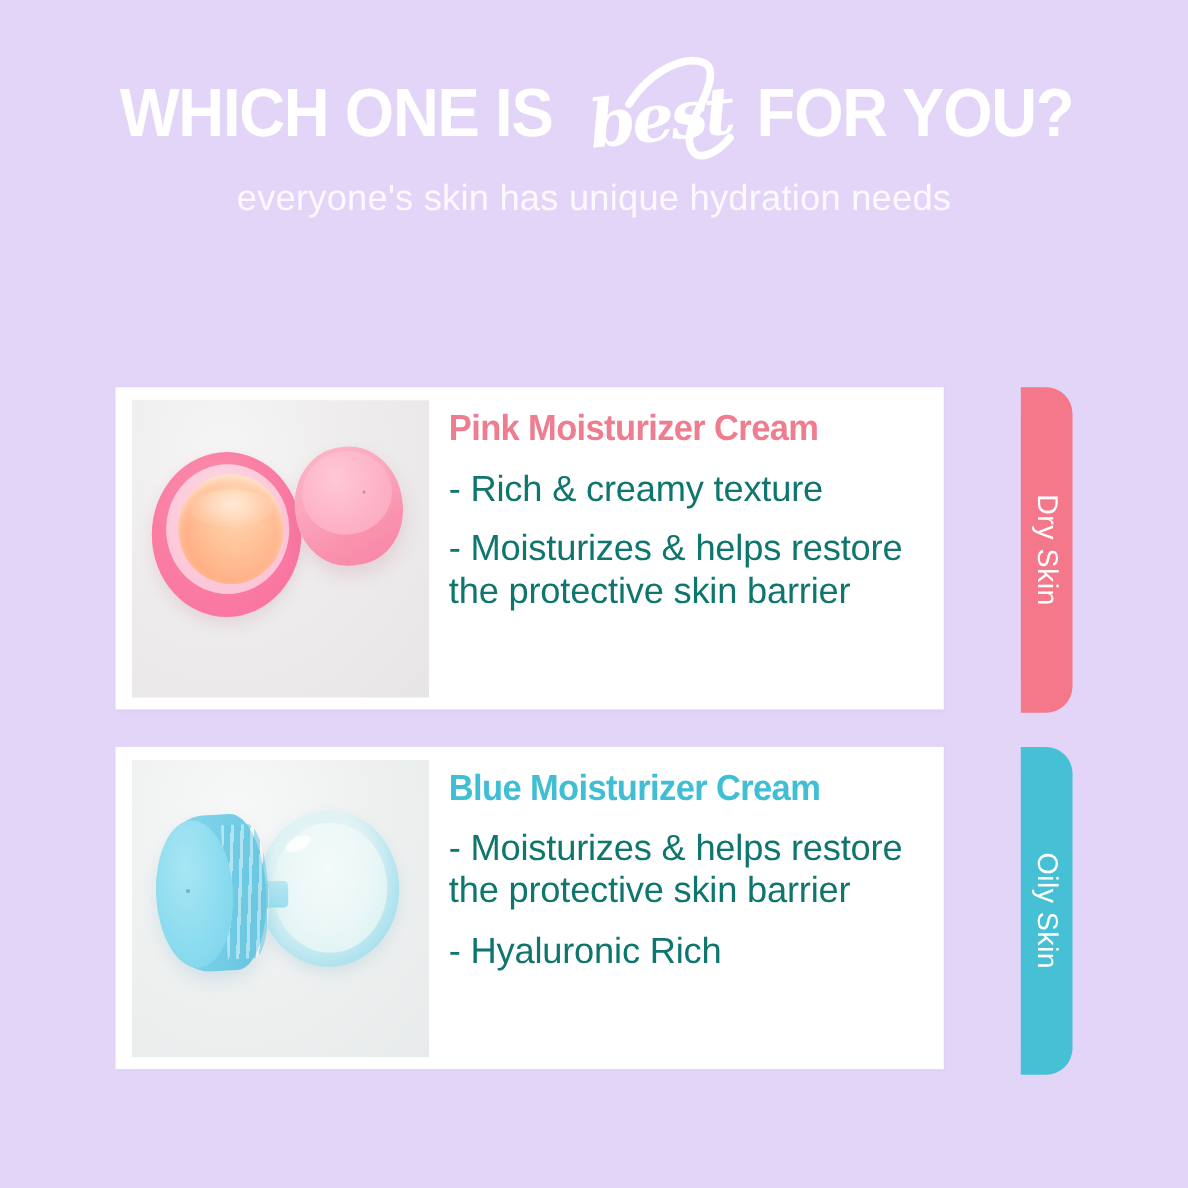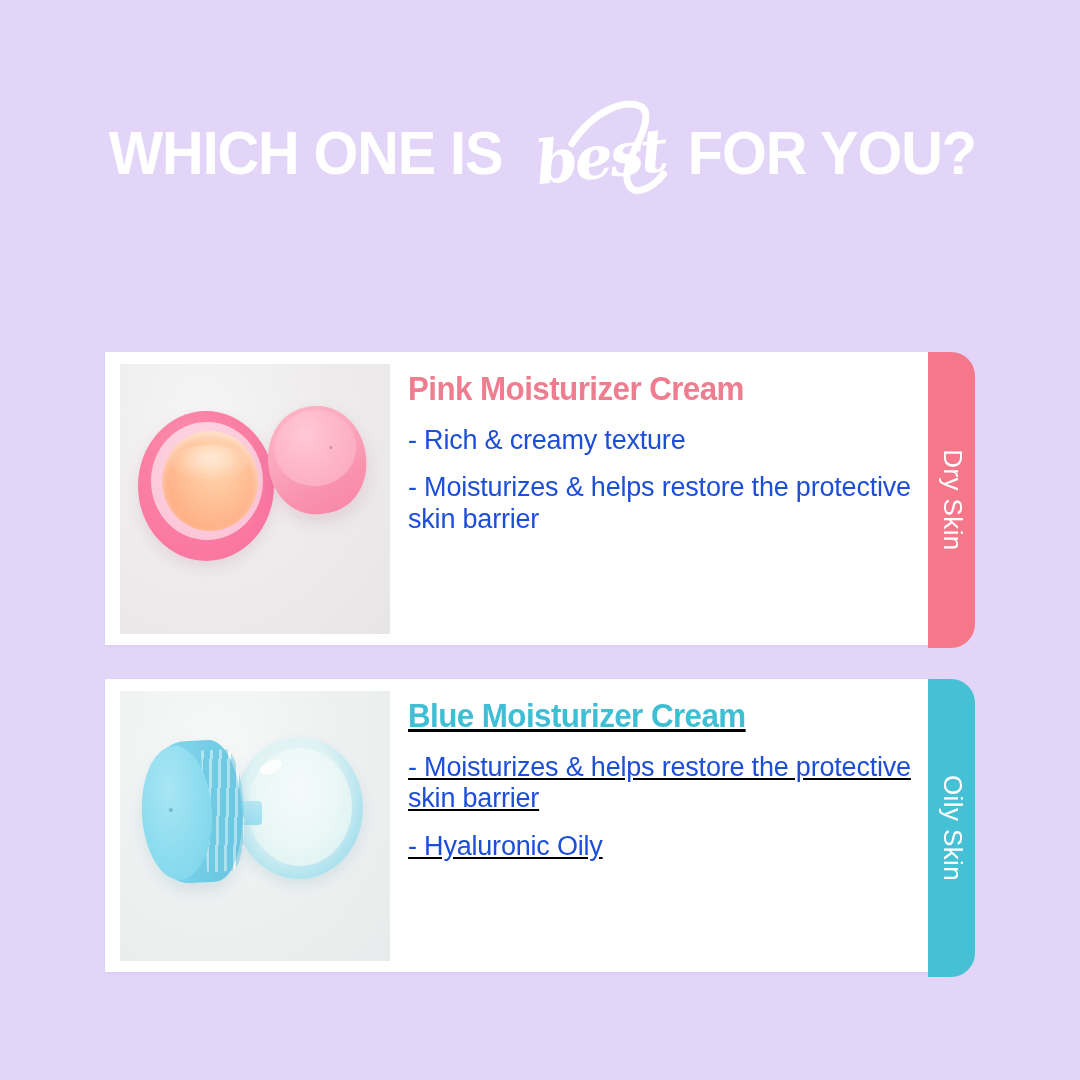--- a/index.html
+++ b/index.html
@@ -25,7 +25,7 @@
   }
   .headline {
     position: relative;
-    margin-top: 112px;
+    margin-top: 63px;
     height: 82px;
     color: #ffffff;
     white-space: nowrap;

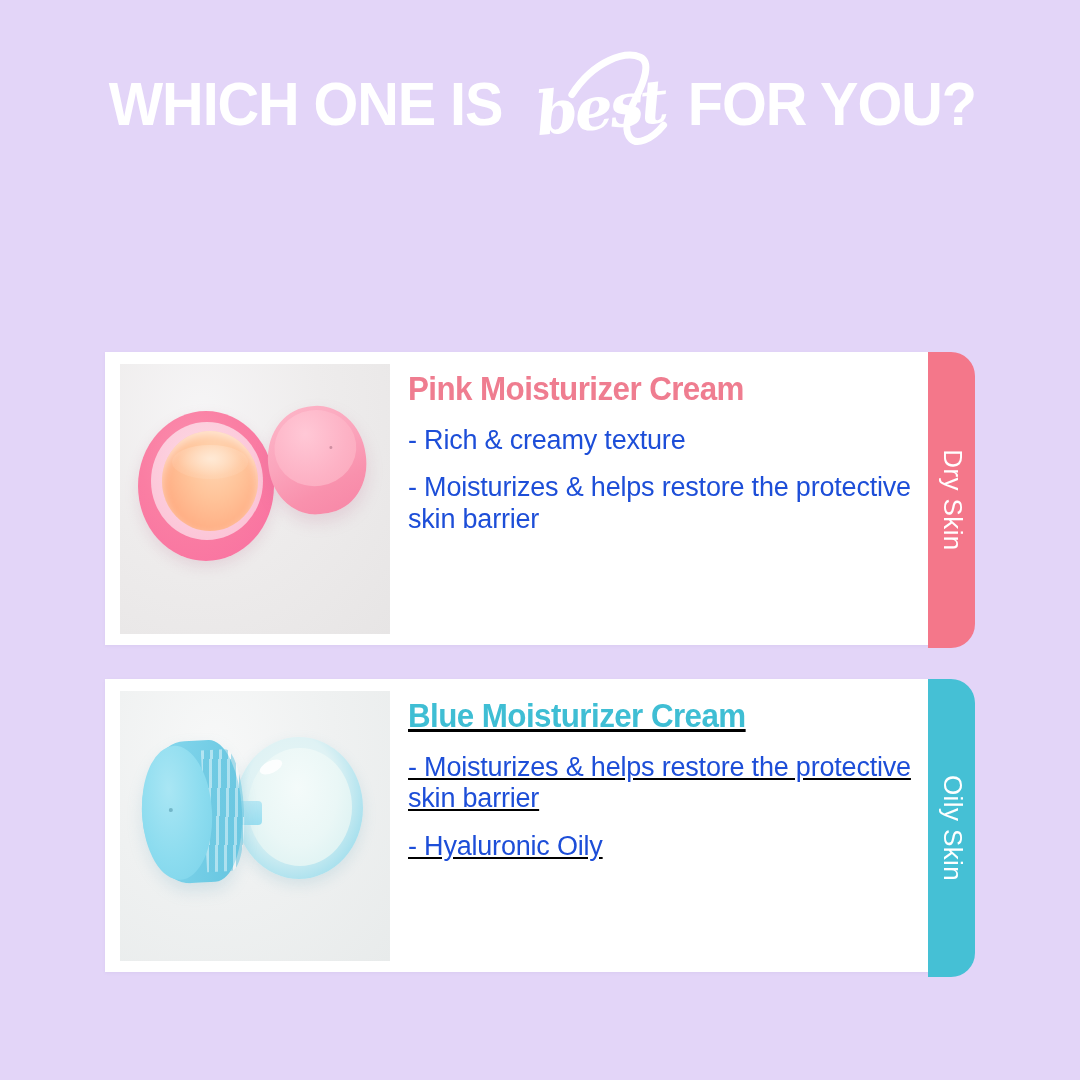--- a/index.html
+++ b/index.html
@@ -296,6 +296,7 @@
     </span>
     <span class="headline-part">FOR YOU?</span>
   </div>
+  <div class="subtitle">everyone's skin has unique hydration needs</div>
 </div>
 
 <div class="card card-pink">

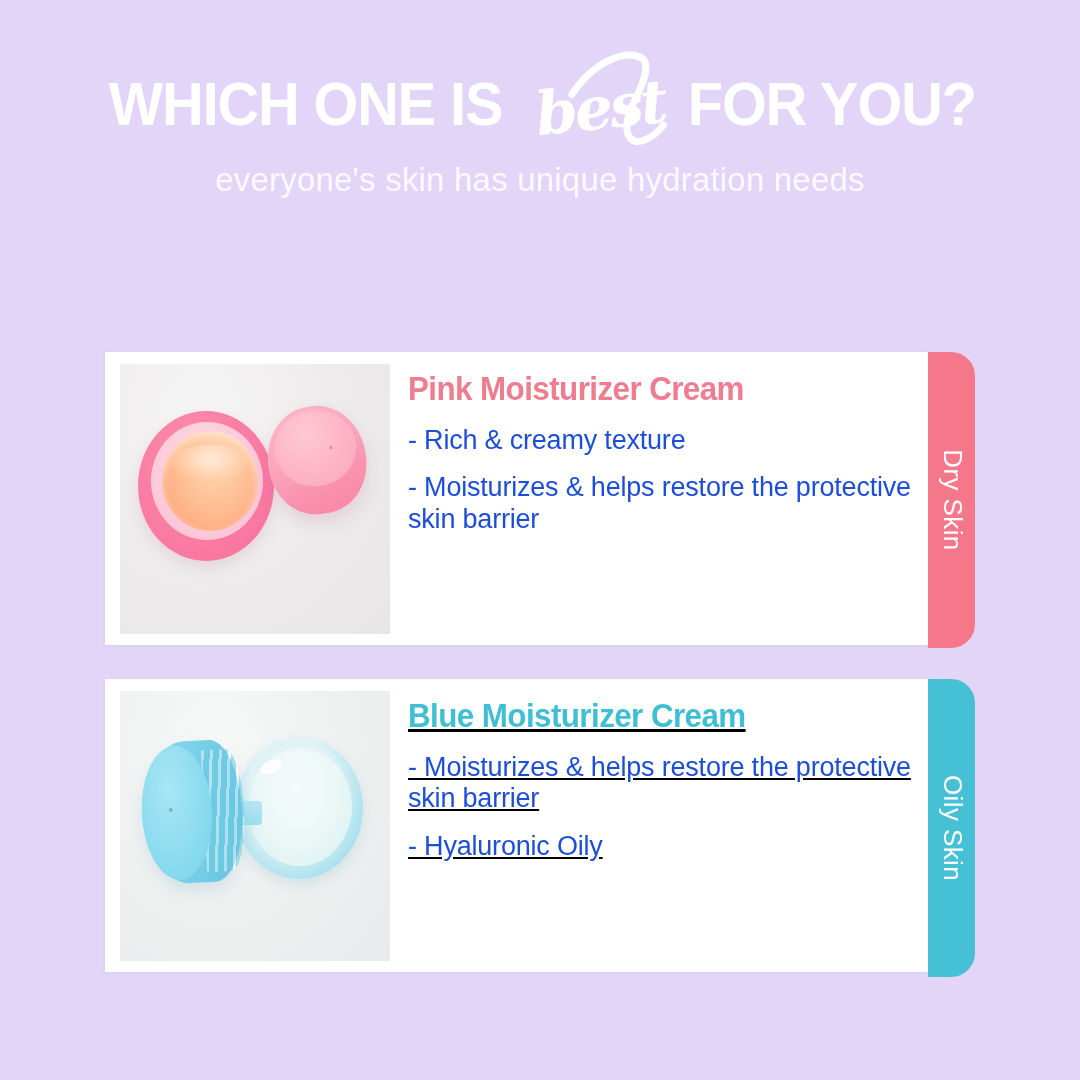--- a/index.html
+++ b/index.html
@@ -75,7 +75,7 @@
   .card {
     position: absolute;
     left: 105px;
-    width: 823px;
+    width: 753px;
     background: #ffffff;
     display: flex;
     box-shadow: 0 1px 3px rgba(120, 95, 160, 0.08);

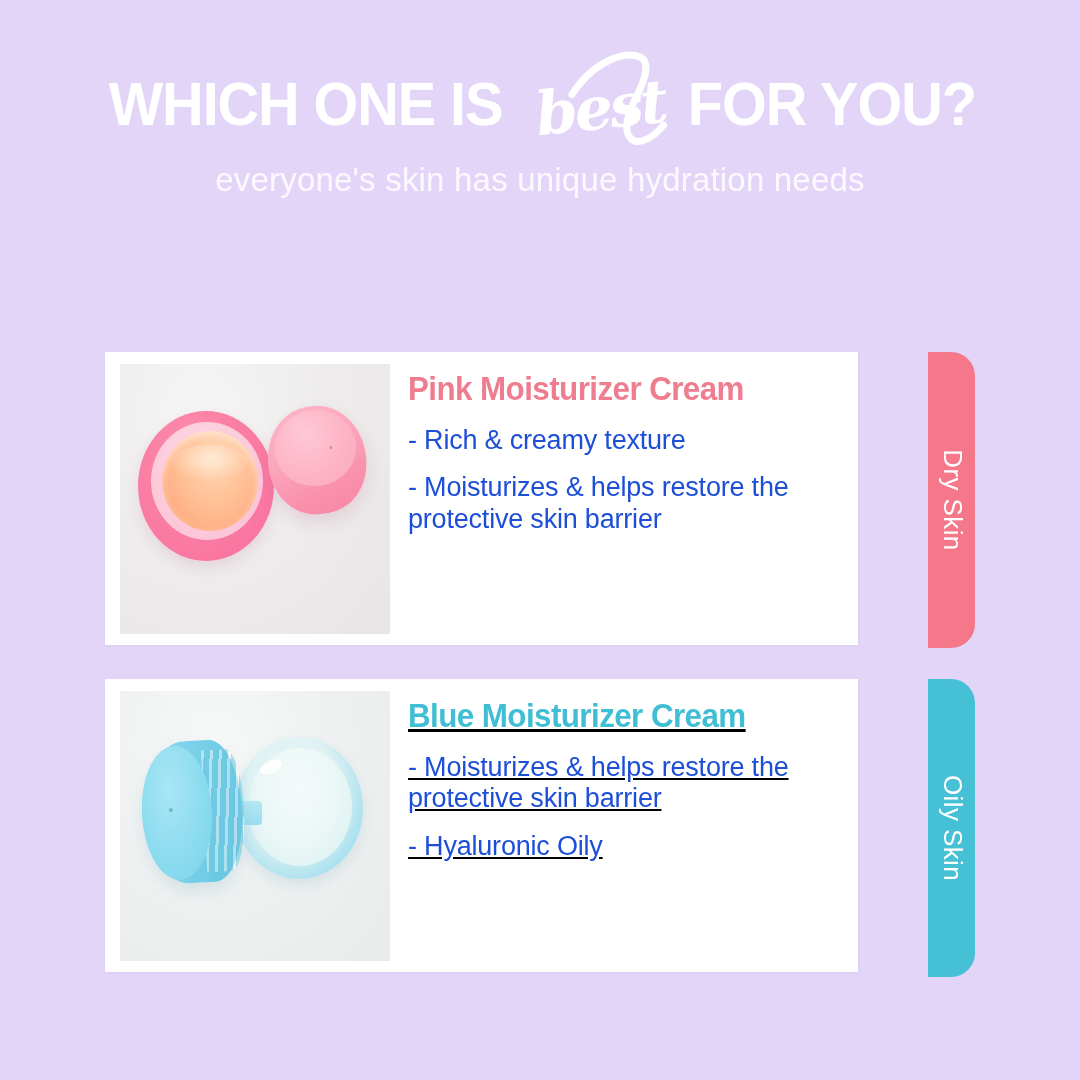--- a/index.html
+++ b/index.html
@@ -112,9 +112,9 @@
   .title-blue { color: #3fbed4; }
 
   .bullet {
-    font-size: 27px;
+    font-size: 33px;
     line-height: 1.16;
-    color: #1d4ed8;
+    color: #0f766e;
     margin: 0 0 16px 0;
     letter-spacing: -0.2px;
   }

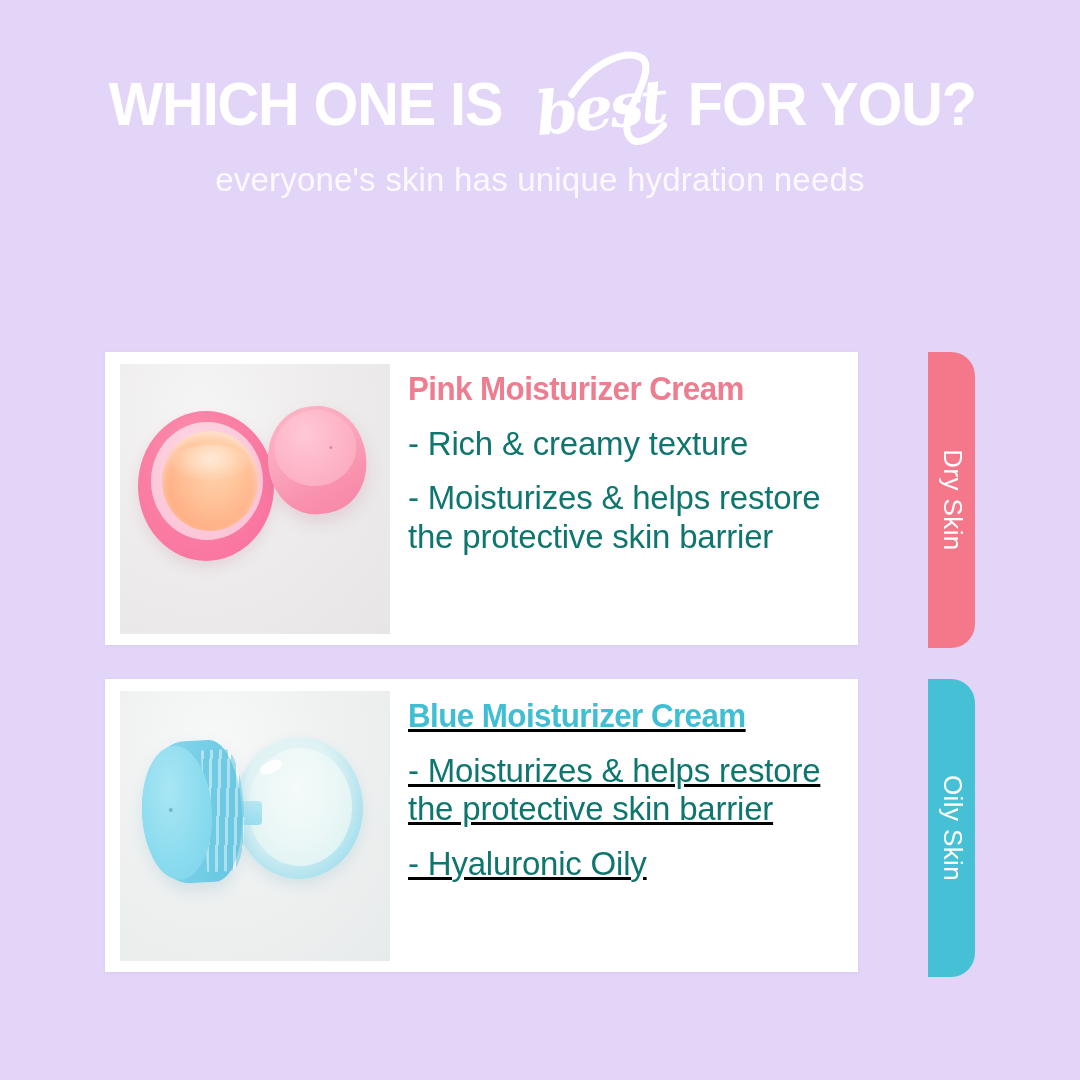--- a/index.html
+++ b/index.html
@@ -81,7 +81,7 @@
     box-shadow: 0 1px 3px rgba(120, 95, 160, 0.08);
   }
   .card-pink { top: 352px; height: 293px; }
-  .card-blue { top: 679px; height: 293px; text-decoration: underline; }
+  .card-blue { top: 679px; height: 293px; }
 
   .thumb-wrap {
     width: 270px;

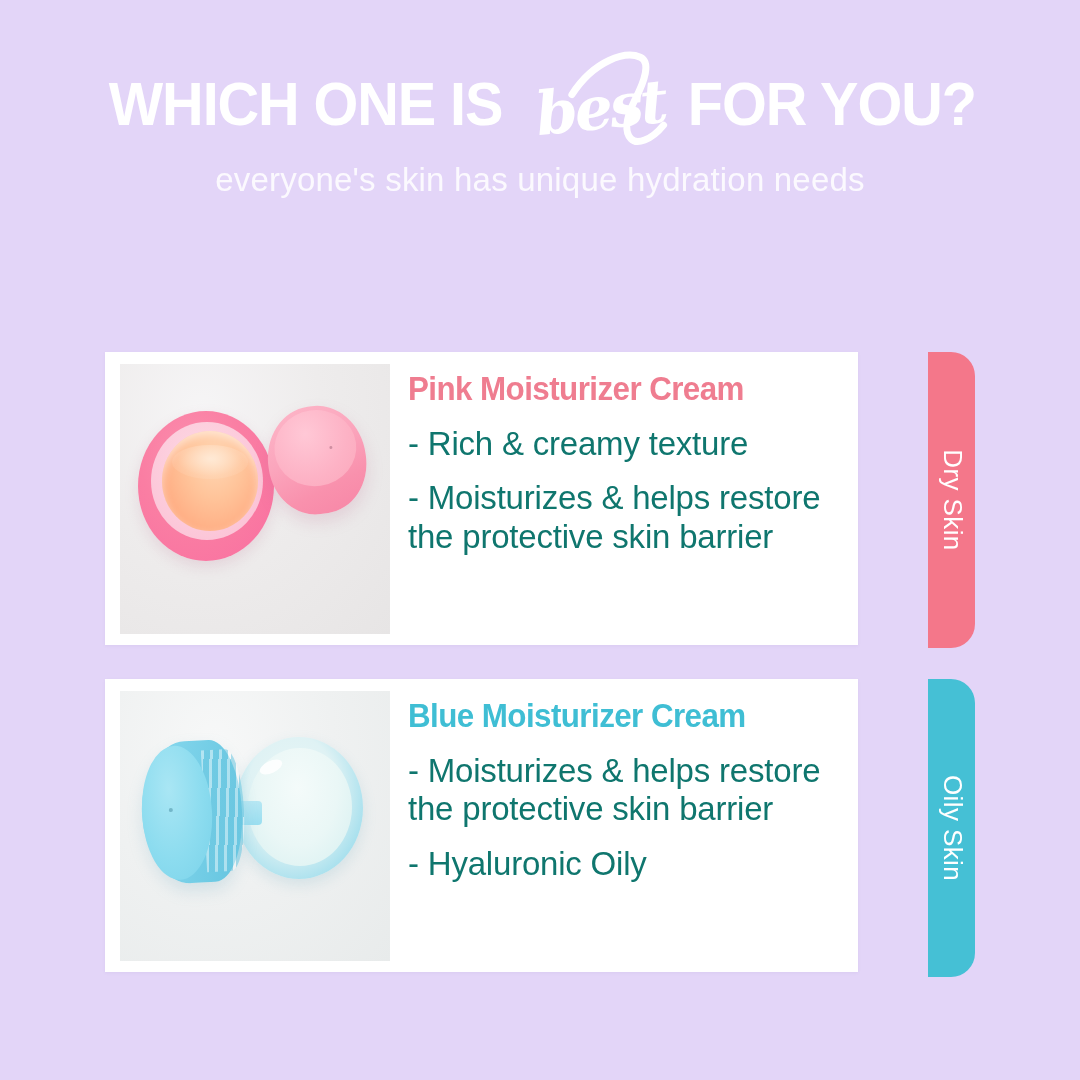--- a/index.html
+++ b/index.html
@@ -340,7 +340,7 @@
   <div class="card-body">
     <div class="card-title title-blue">Blue Moisturizer Cream</div>
     <p class="bullet">- Moisturizes &amp; helps restore the protective skin barrier</p>
-    <p class="bullet">- Hyaluronic Oily</p>
+    <p class="bullet">- Hyaluronic Rich</p>
   </div>
 </div>
 <div class="side-tab tab-blue">

